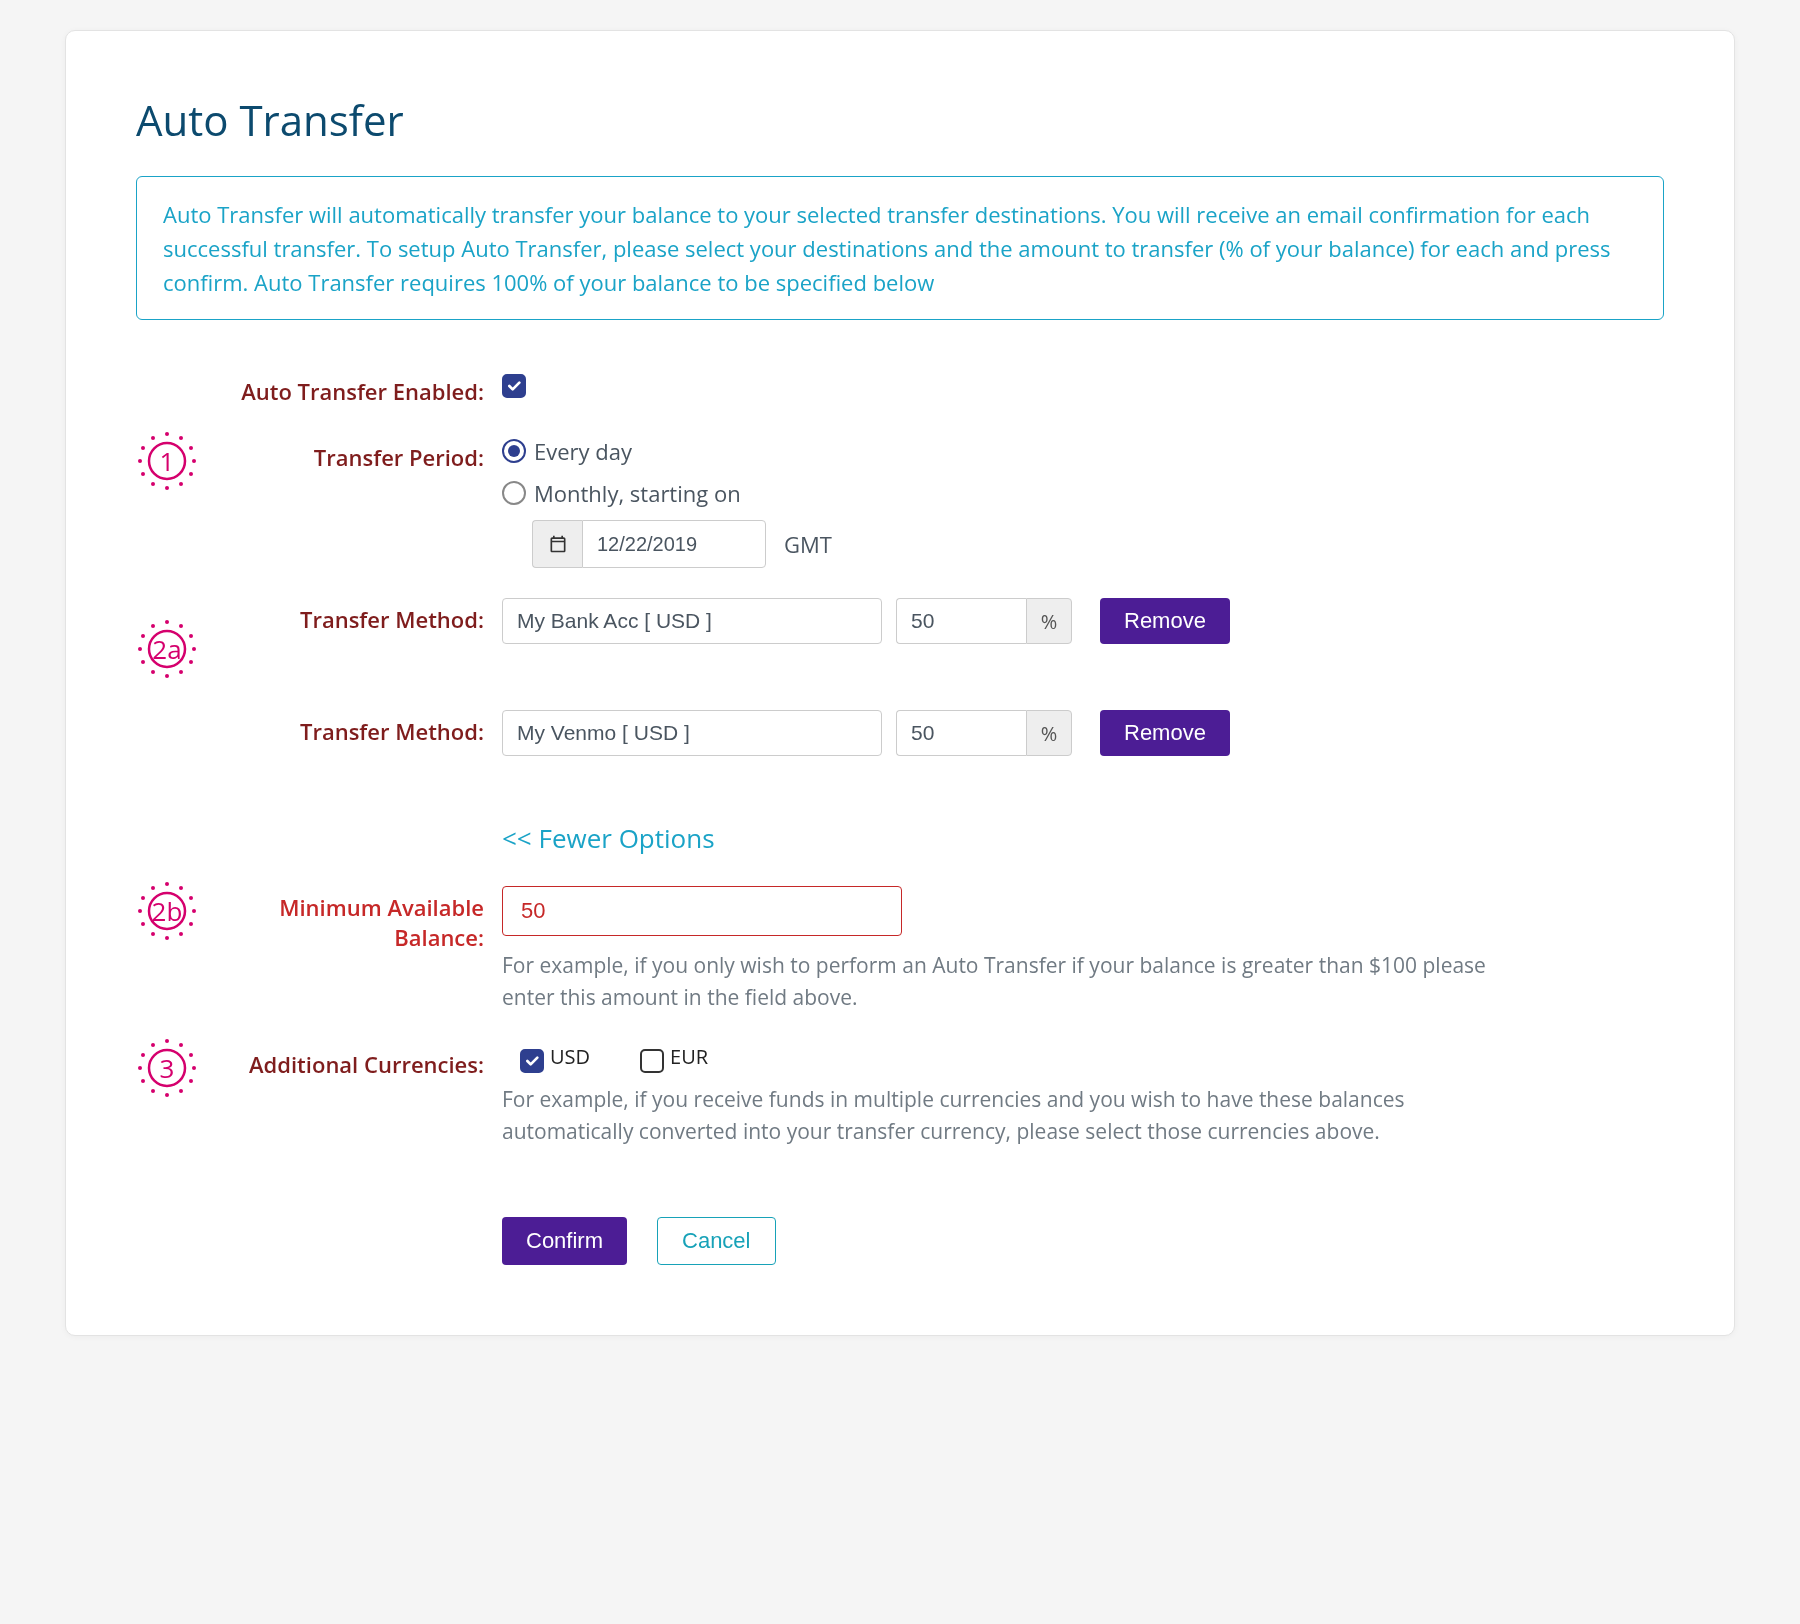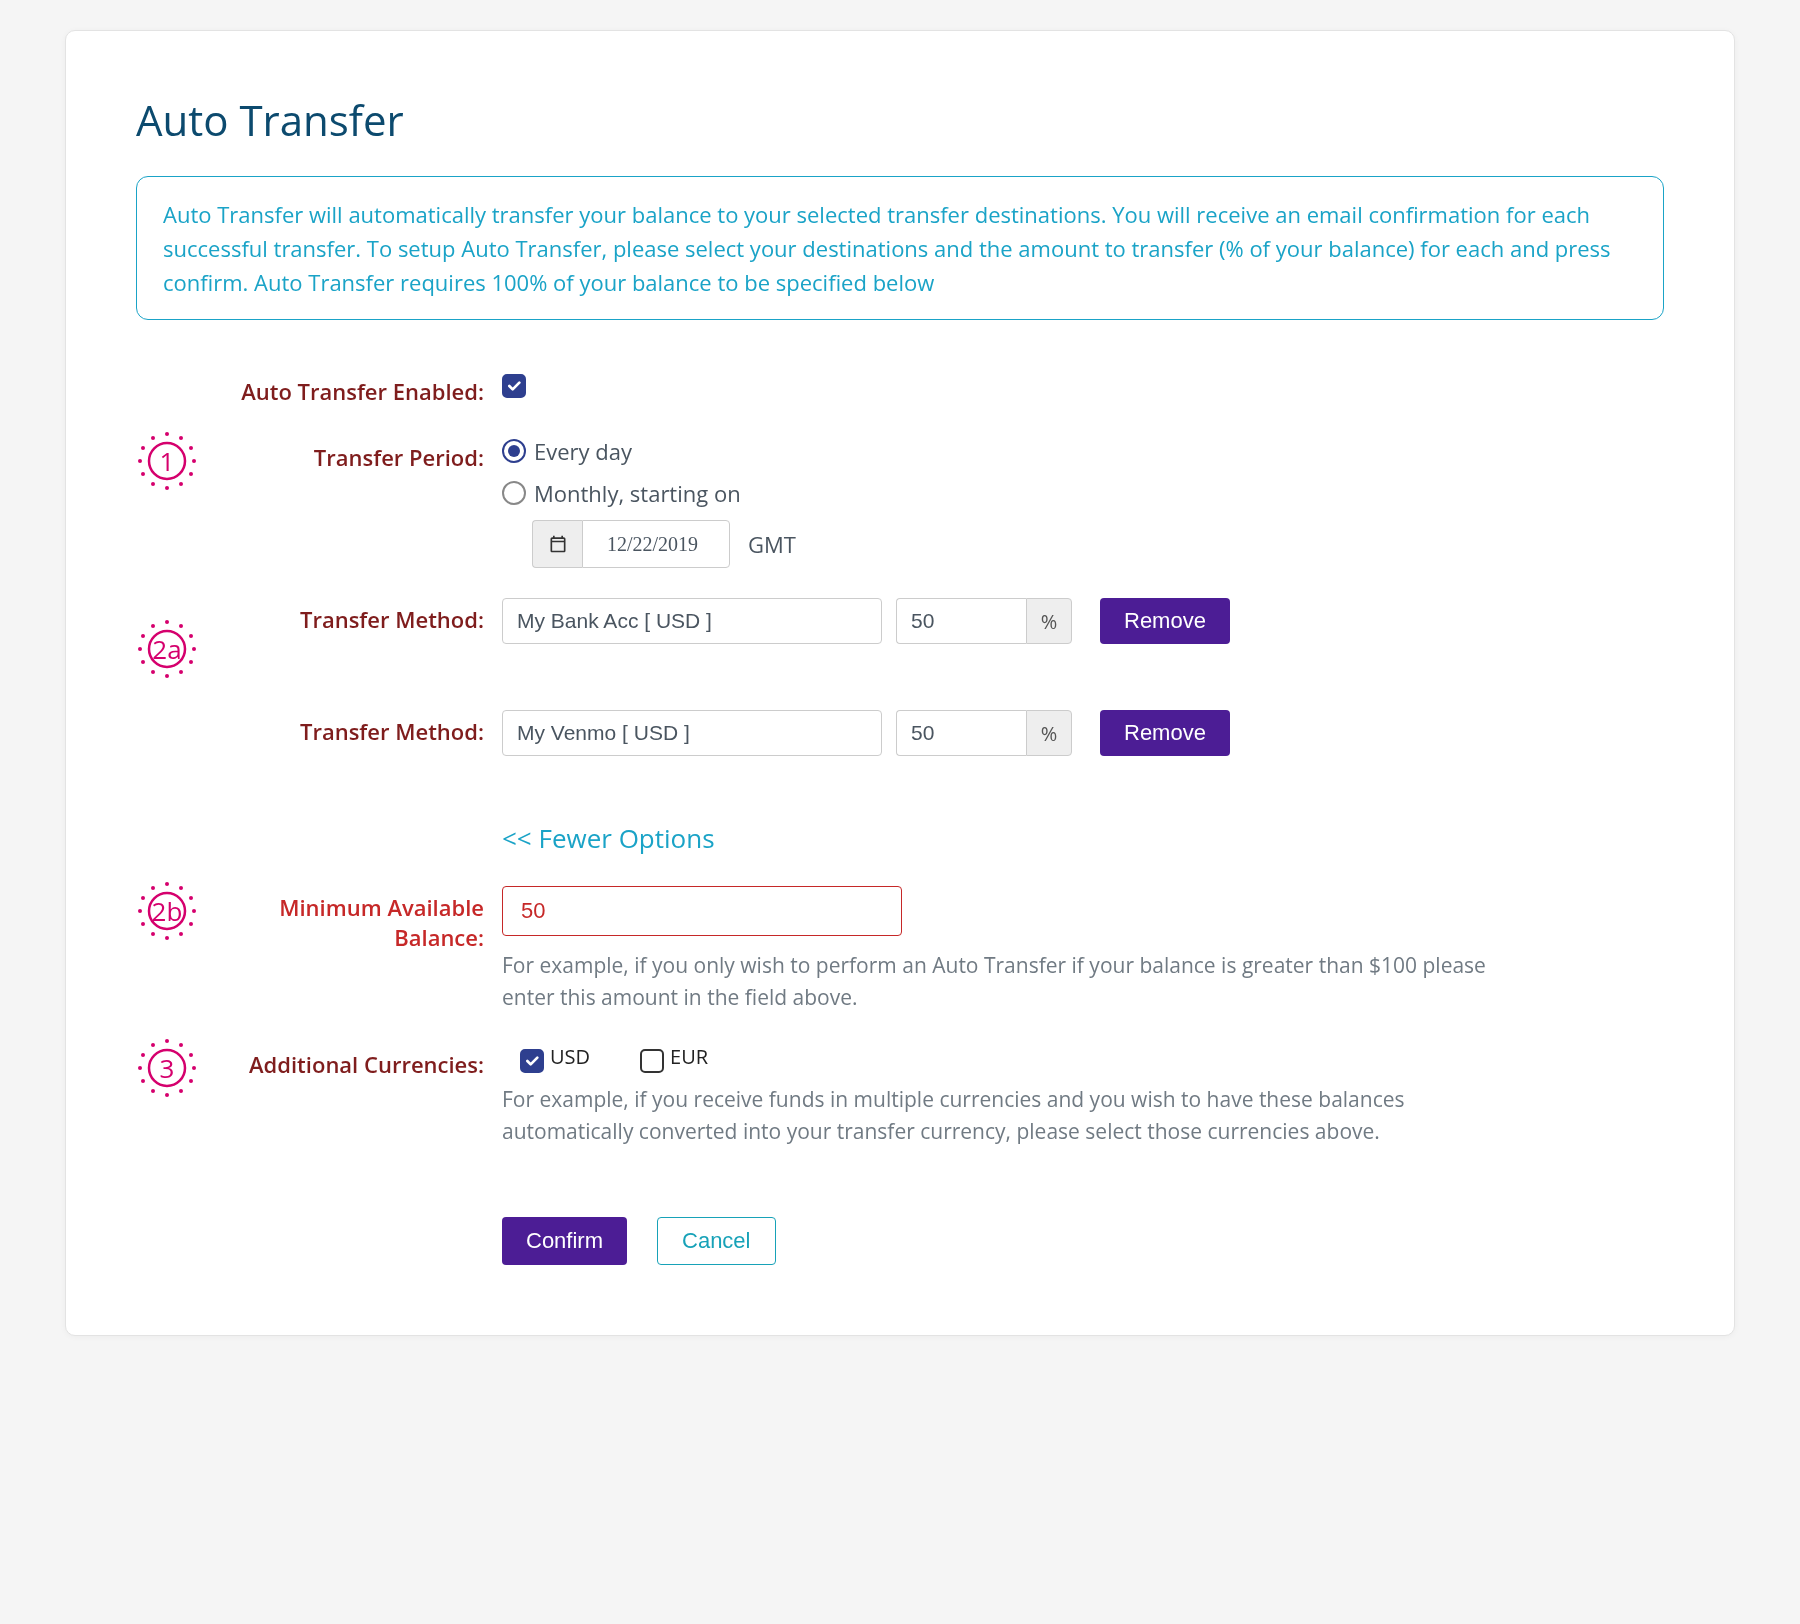--- a/index.html
+++ b/index.html
@@ -25,7 +25,7 @@
 
   .info-box {
     border: 1px solid #1aa3c7;
-    border-radius: 12px;
+    border-radius: 6px;
     padding: 20px 26px;
     color: #1aa3c7;
     font-size: 22px;

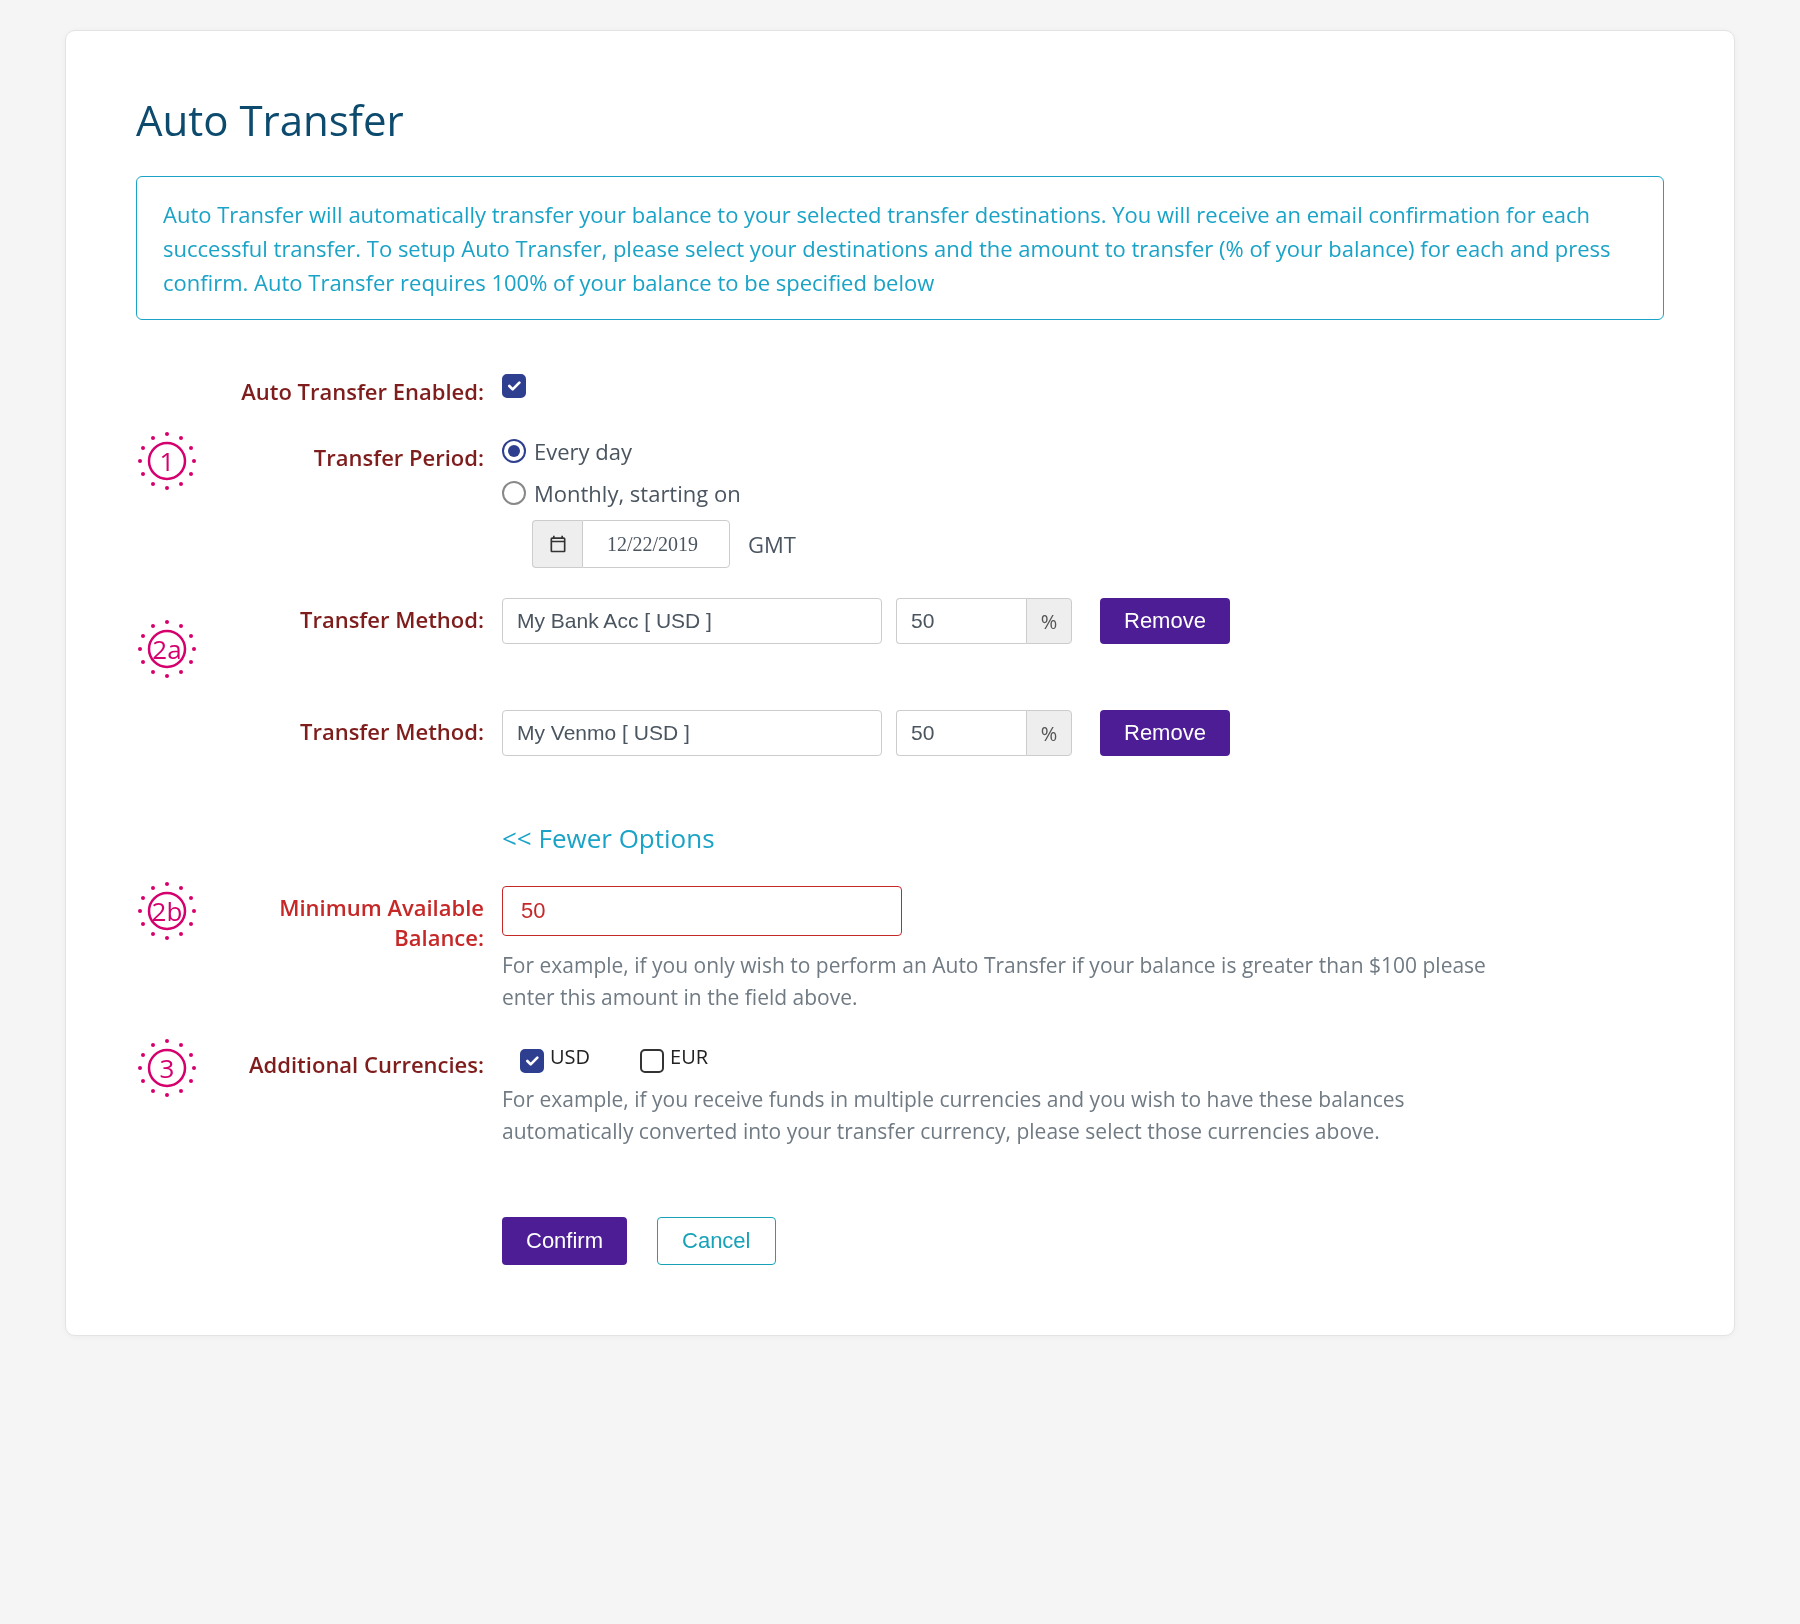--- a/index.html
+++ b/index.html
@@ -118,13 +118,12 @@
   .date-input {
     border: 1px solid #ccc;
     height: 48px;
-    padding: 0 24px;
+    padding: 0 14px;
     font-size: 20px;
     color: #4a5560;
-    width: 148px;
+    width: 184px;
     border-top-right-radius: 4px;
     border-bottom-right-radius: 4px;
-    font-family: Liberation Serif, serif;
   }
   .gmt { font-size: 22px; color: #4a5560; margin-left: 6px; }
 

